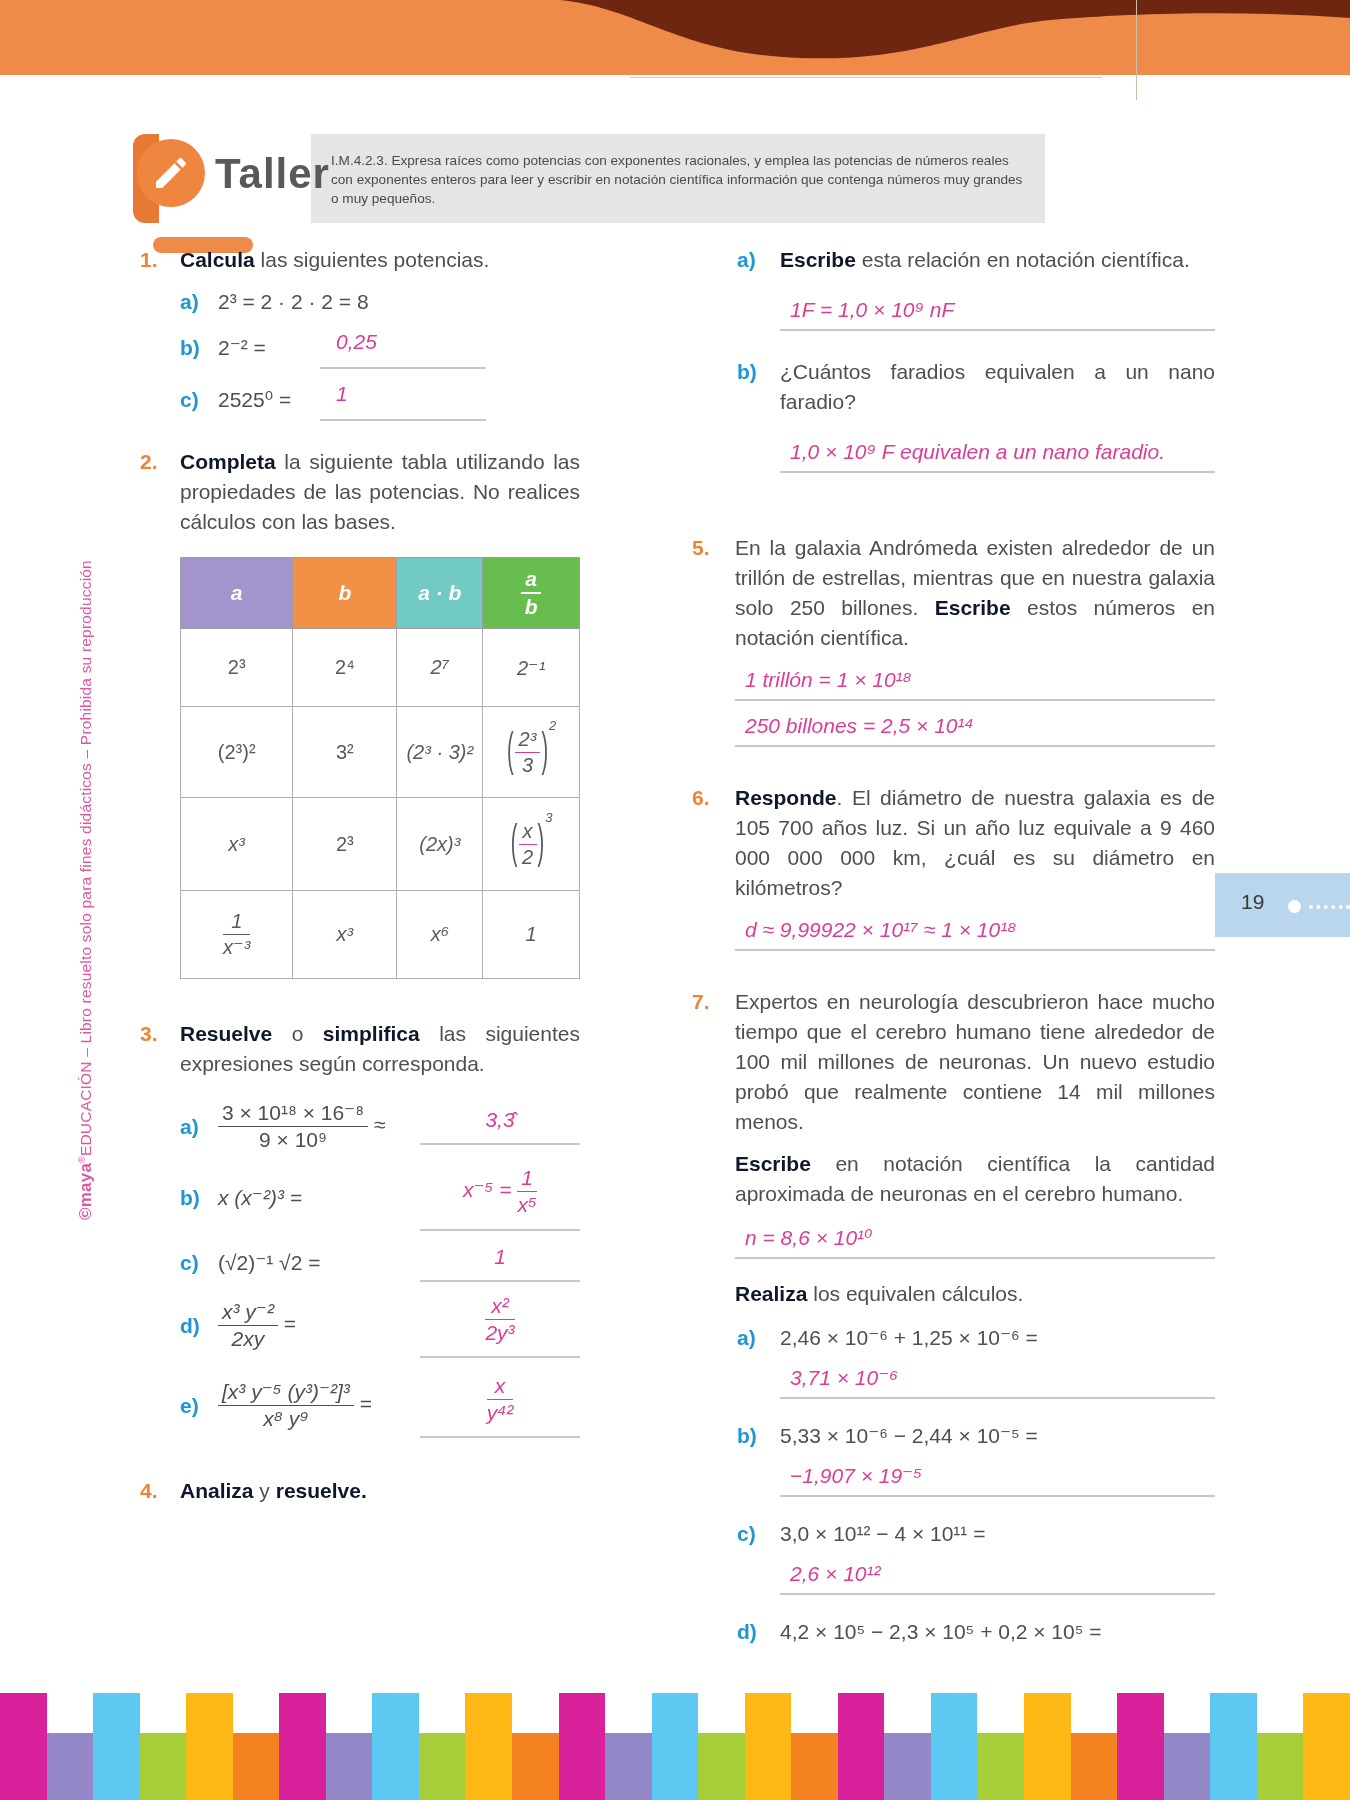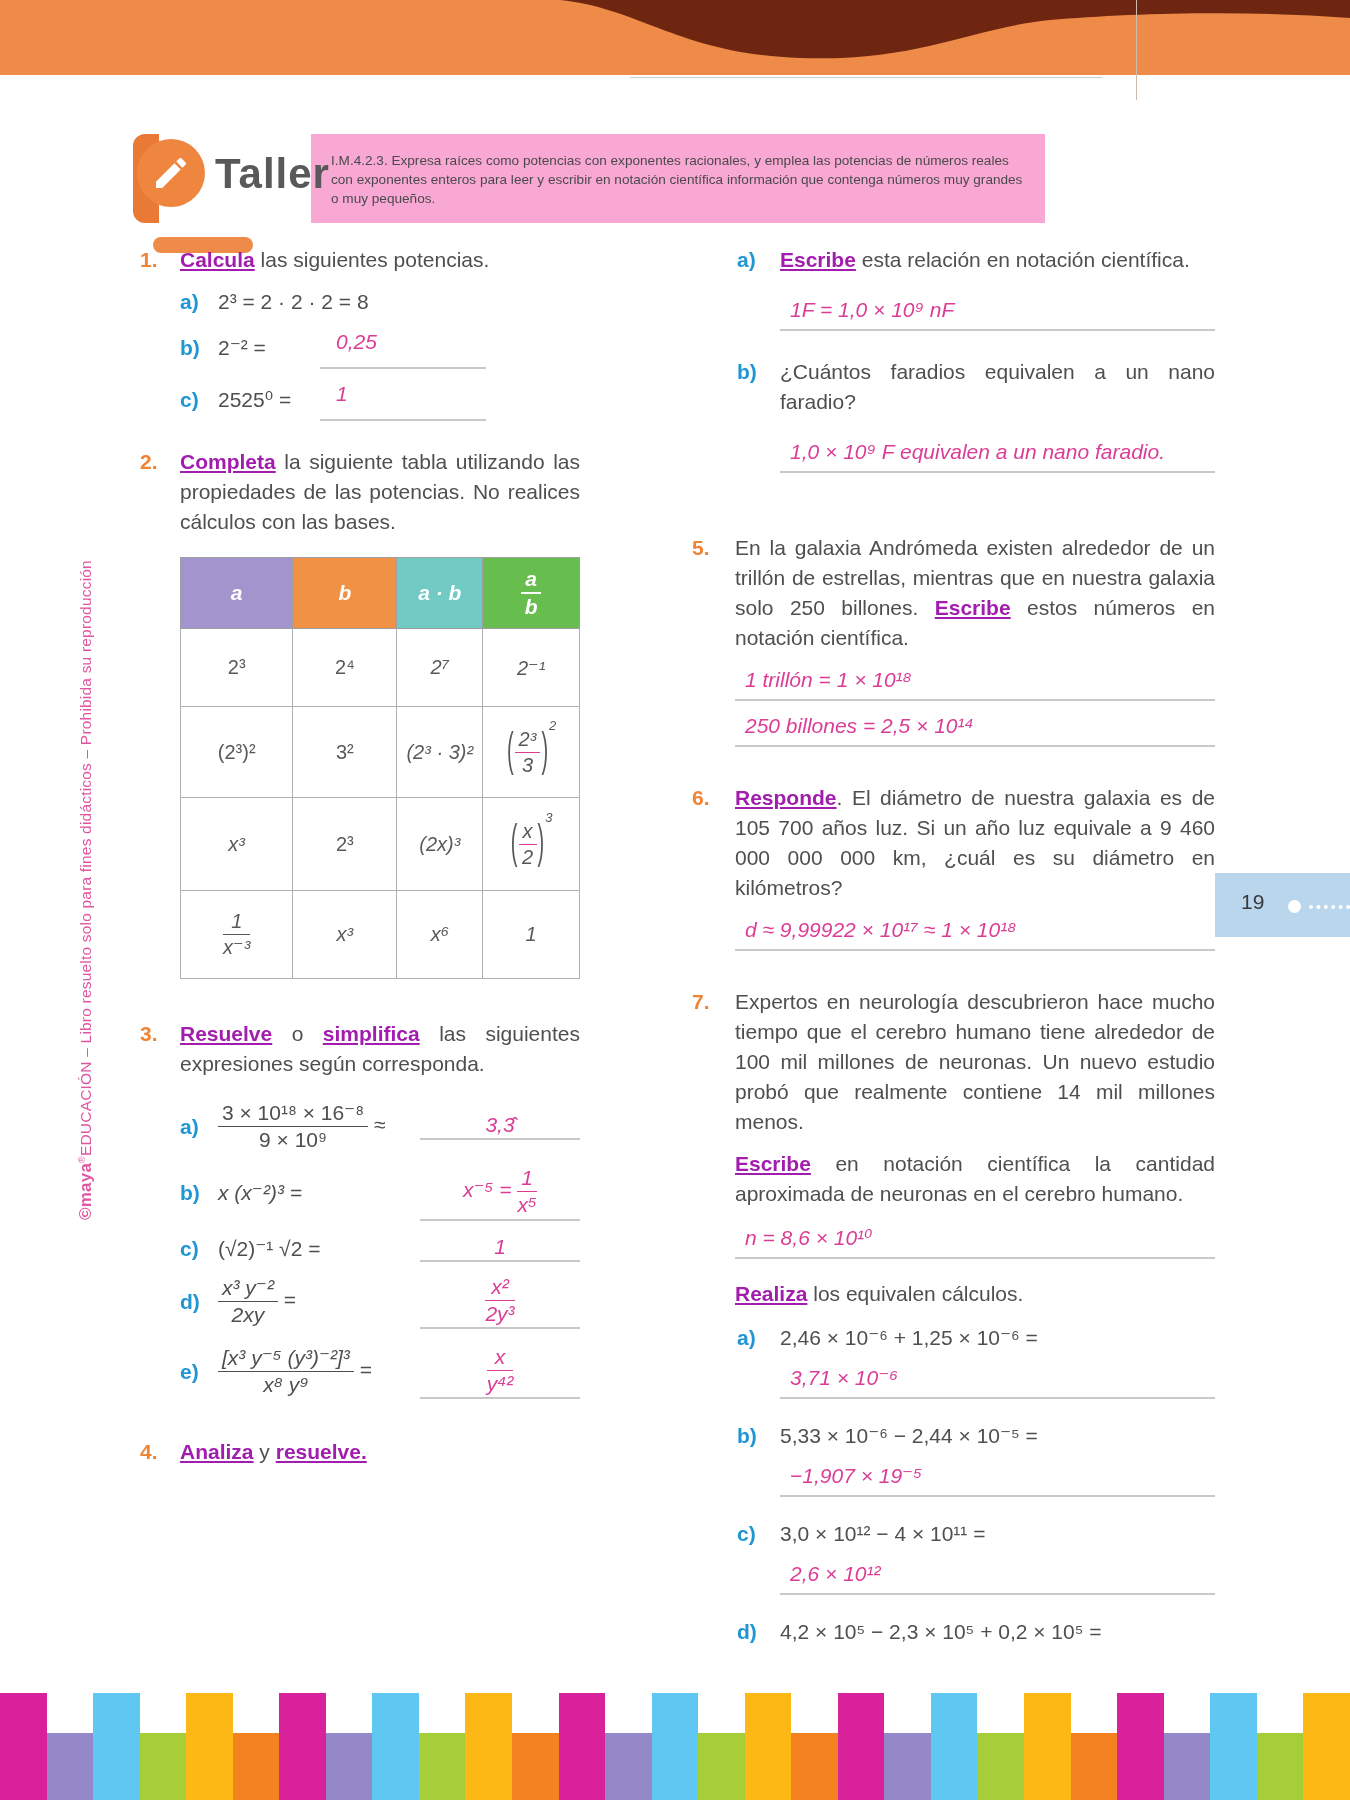--- a/index.html
+++ b/index.html
@@ -18,7 +18,7 @@
   .badge-strip{position:absolute;left:0;top:0;width:26px;height:89px;background:#e87a35;border-radius:12px 0 0 12px;}
   .badge-circle{position:absolute;left:4px;top:5px;width:68px;height:68px;border-radius:50%;background:#ef8640;display:flex;align-items:center;justify-content:center;}
   .badge-title{position:absolute;left:82px;top:16px;font-size:42px;font-weight:600;color:#58595b;letter-spacing:1px;}
-  .badge-textbox{position:absolute;left:178px;top:0;width:734px;height:89px;background:#f9a8d4;box-sizing:border-box;padding:17px 22px 0 20px;}
+  .badge-textbox{position:absolute;left:178px;top:0;width:734px;height:89px;background:#e5e5e5;box-sizing:border-box;padding:17px 22px 0 20px;}
   .badge-textbox p{margin:0;font-size:13.6px;line-height:19px;color:#4a4a4c;text-align:left;}
   .badge-undertab{position:absolute;left:20px;top:103px;width:100px;height:16px;background:#ef8b49;border-radius:8px;}
   

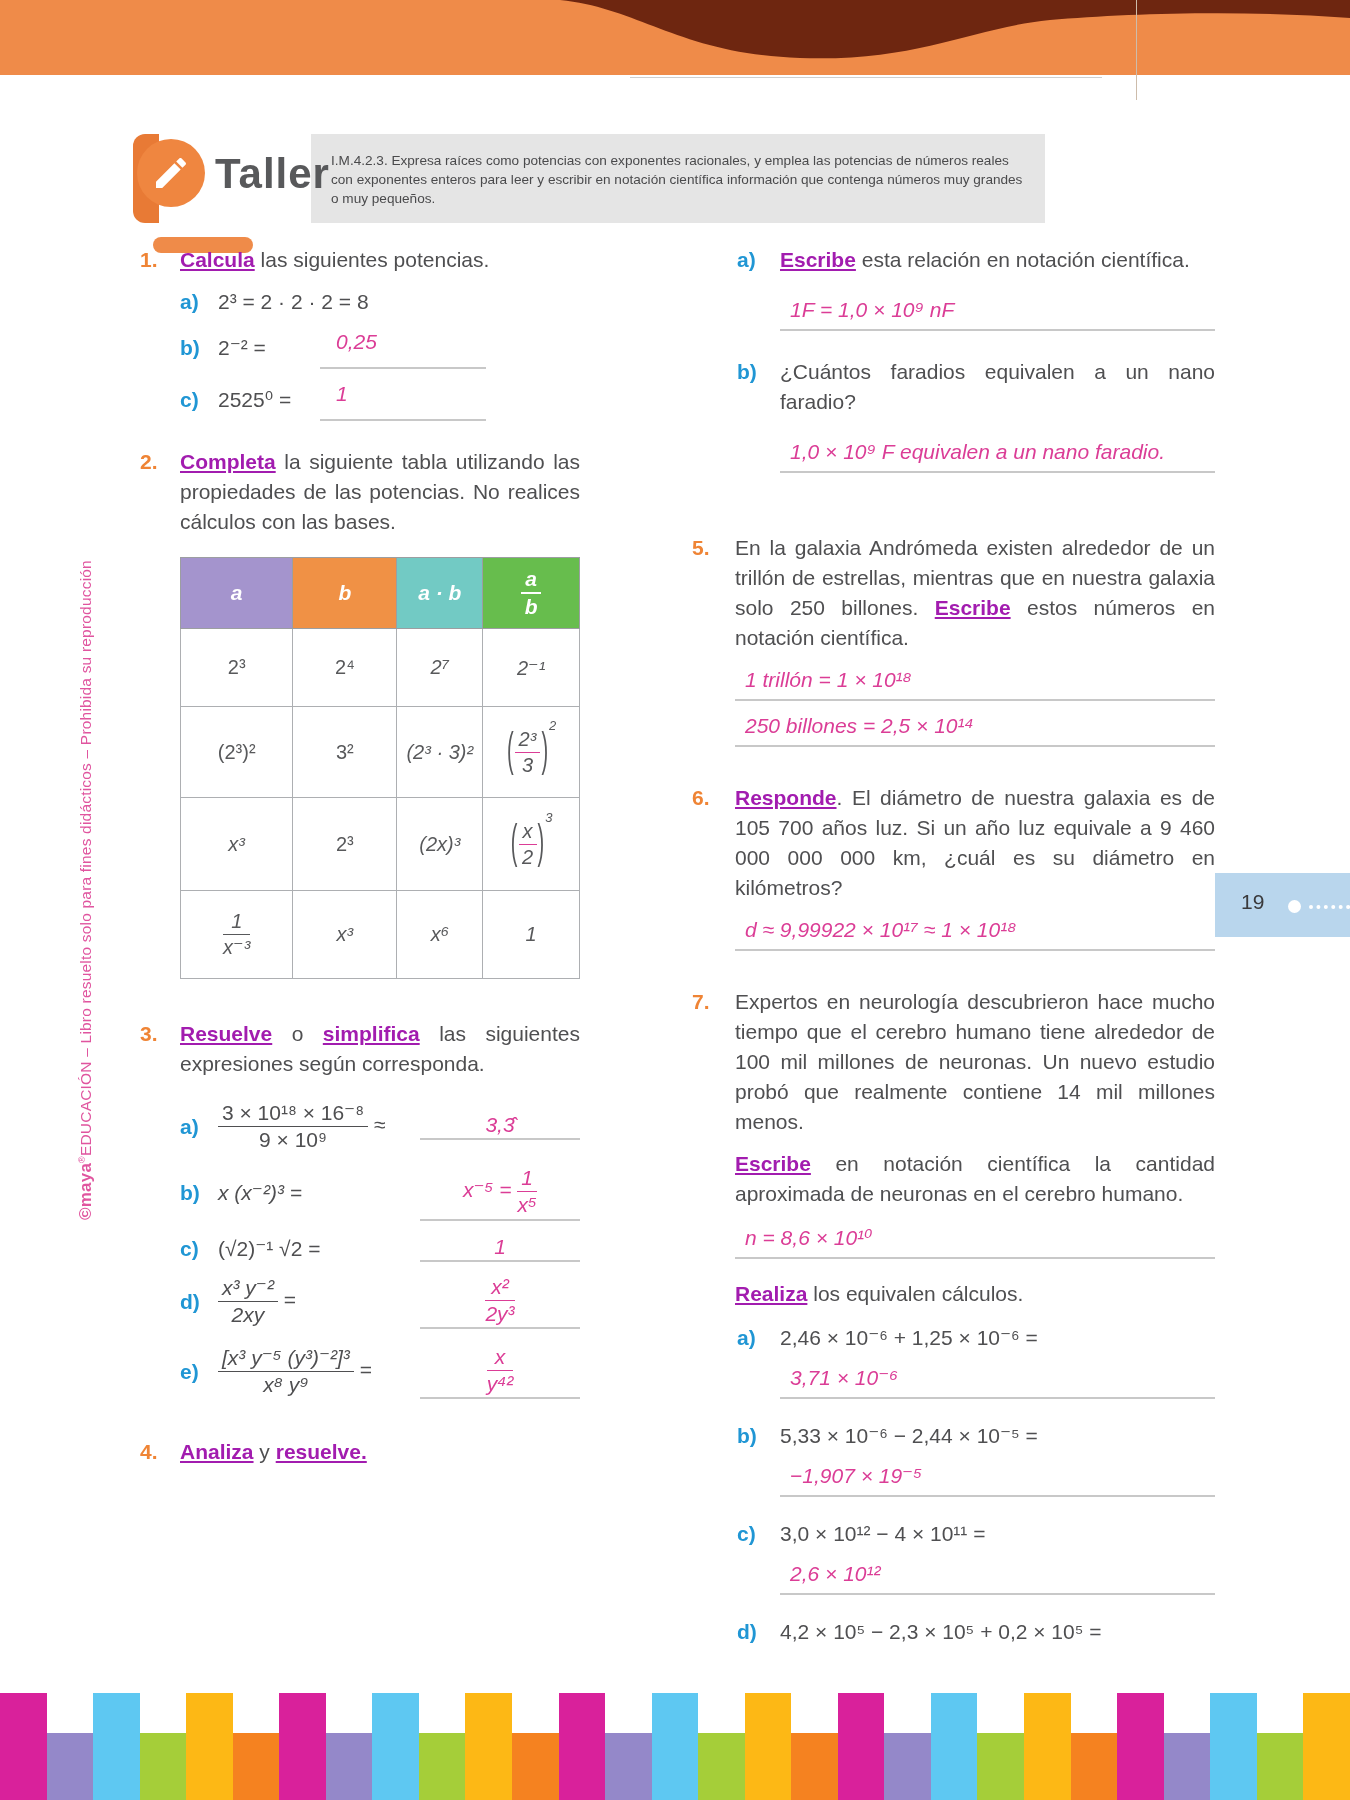--- a/index.html
+++ b/index.html
@@ -32,7 +32,7 @@
   .exnum{width:40px;flex:0 0 40px;font-weight:bold;color:#ef8435;}
   .col-right .exnum{width:43px;flex:0 0 43px;}
   .extext{flex:1;text-align:justify;}
-  .bold{font-weight:bold;color:#a21caf;text-decoration:underline;}
+  .bold{font-weight:bold;color:#0f172a;}
   .sub{display:flex;padding-left:40px;font-size:21px;line-height:30px;align-items:center;}
   .col-right .sub{padding-left:45px;}
   .sublabel{width:38px;flex:0 0 38px;font-weight:bold;color:#2096d4;}

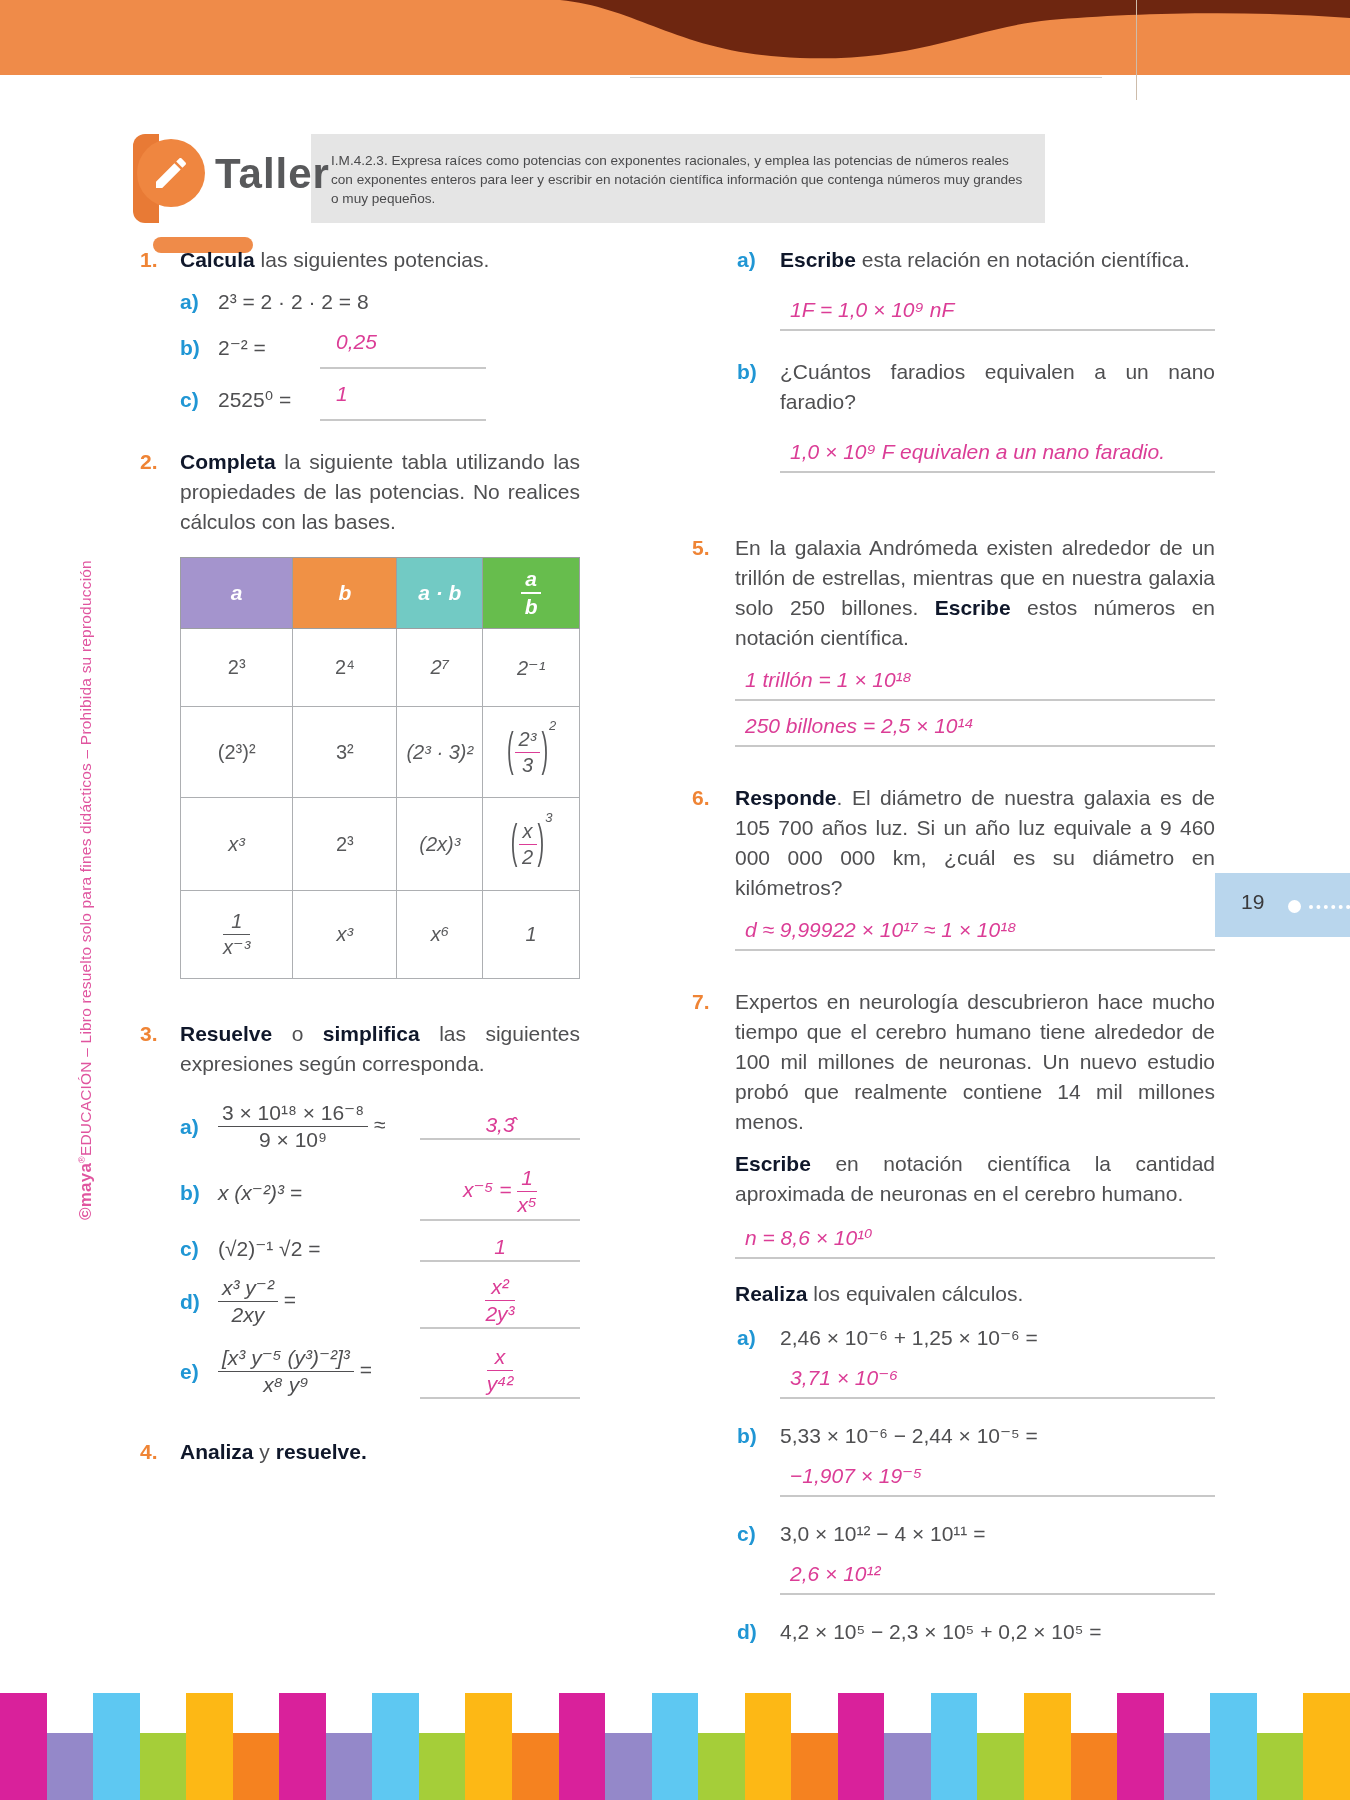--- a/index.html
+++ b/index.html
@@ -63,7 +63,7 @@
   .ex3row{display:flex;align-items:center;padding-left:40px;font-size:21px;margin-bottom:14px;}
   .ex3row .sublabel{align-self:center;}
   .ex3expr{flex:1;line-height:28px;}
-  .ex3ans{flex:0 0 160px;border-bottom:2px solid #c8c8c8;text-align:center;color:#db3d96;font-style:italic;padding-bottom:1px;}
+  .ex3ans{flex:0 0 160px;border-bottom:2px solid #c8c8c8;text-align:center;color:#db3d96;font-style:italic;padding-bottom:11px;}
   .ex3ans .frac .fnum{border-color:#db3d96;}
   
   .rans{margin:8px 0 26px 43px;padding:2px 0 4px 10px;min-height:30px;line-height:30px;}

